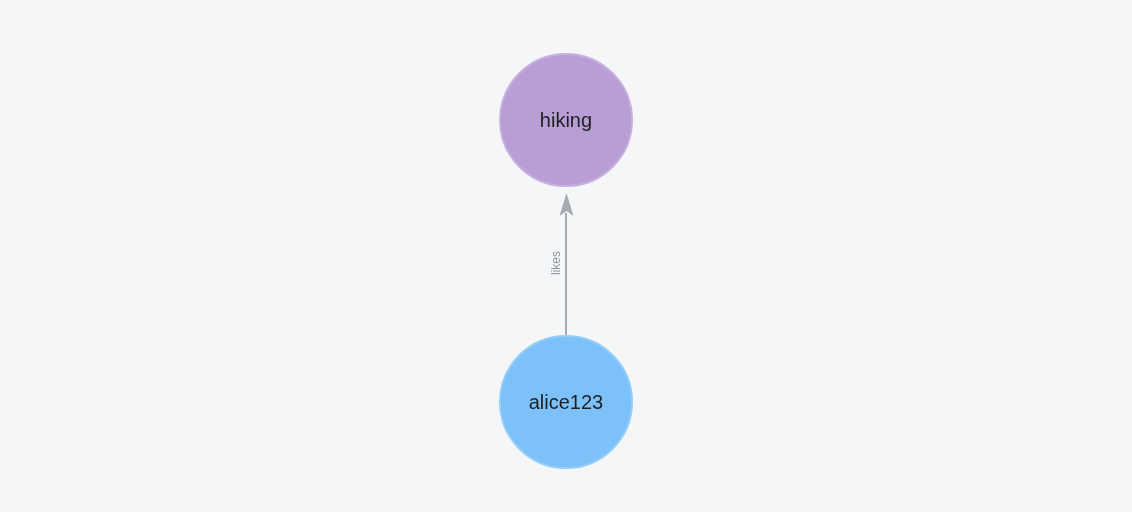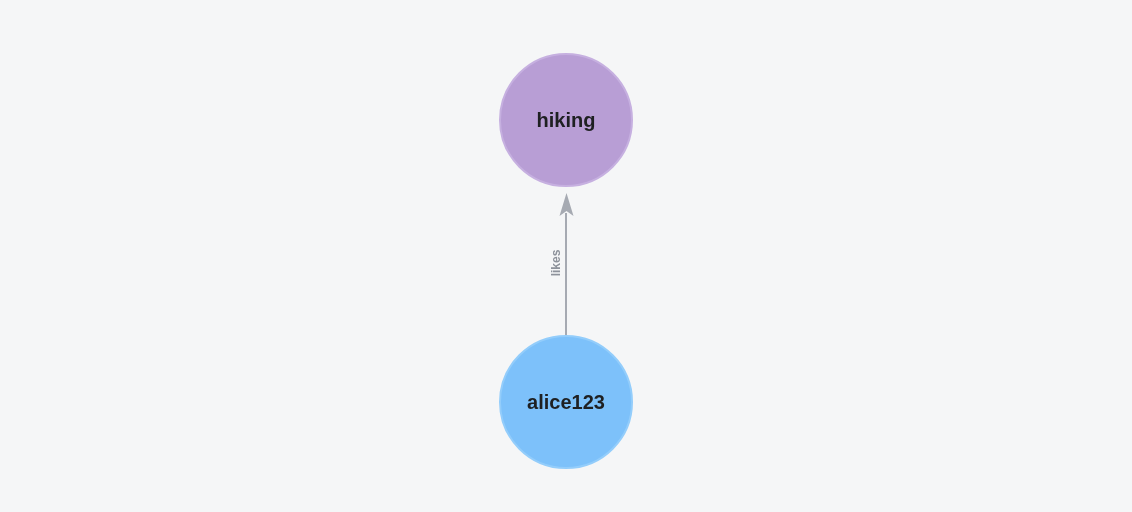--- a/index.html
+++ b/index.html
@@ -15,7 +15,6 @@
     position: relative;
     width: 1025px;
     height: 512px;
-    font-weight: bold;
   }
   .graph-canvas svg {
     display: block;

